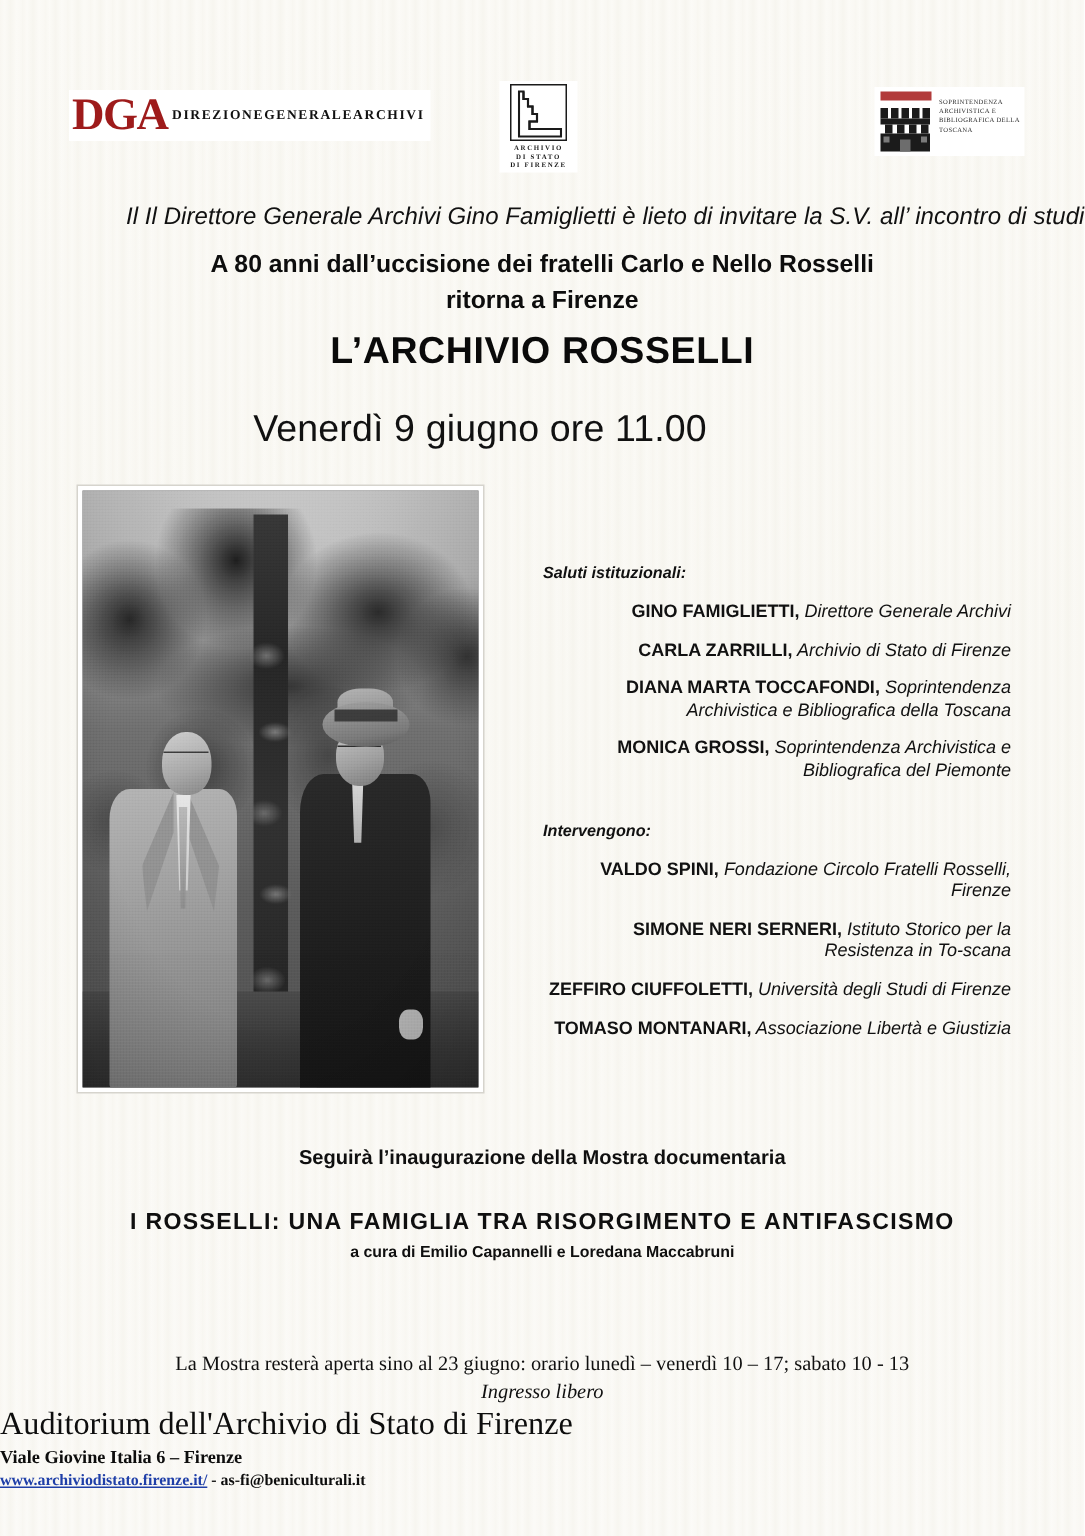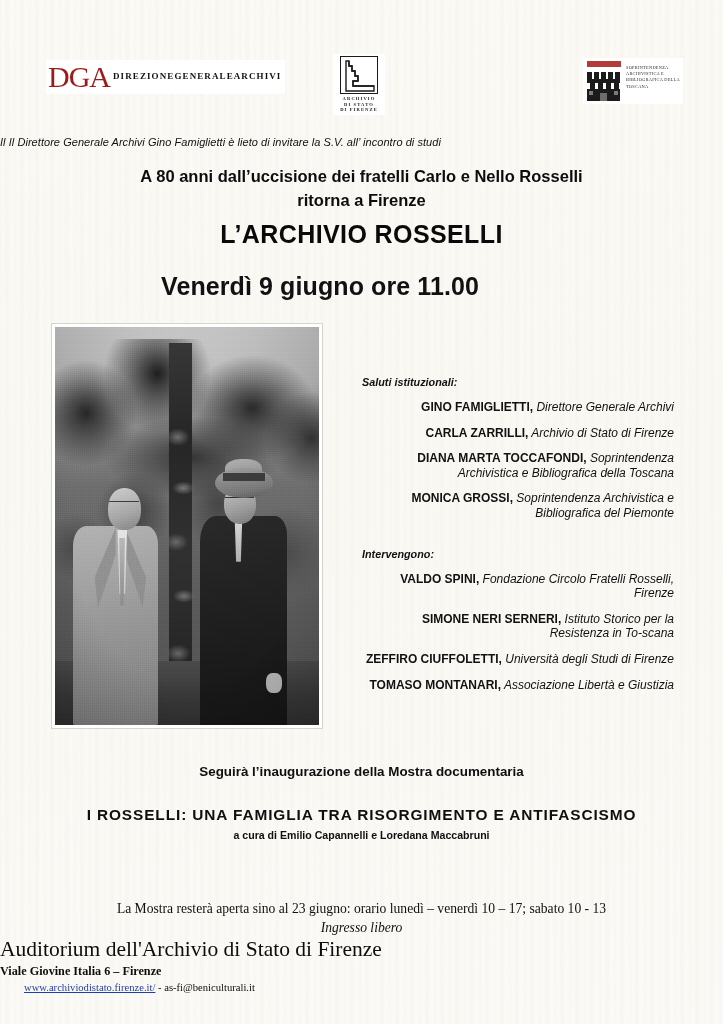--- a/index.html
+++ b/index.html
@@ -53,7 +53,7 @@
     line-height: 30px;
     color: #9e1b1b;
     letter-spacing: -1px;
-    font-weight: 400;
+    font-weight: 700;
   }
   .dga-words {
     margin-left: 3px;

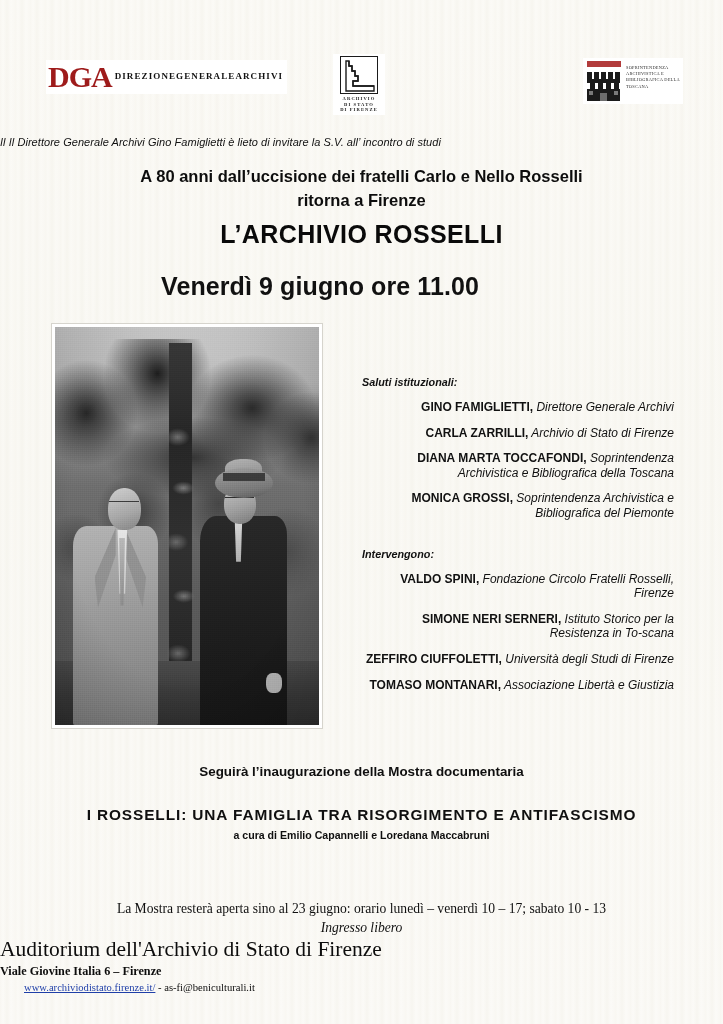--- a/index.html
+++ b/index.html
@@ -137,9 +137,9 @@
     top: 136px;
     left: 0;
     width: 723px;
-    text-align: left;
+    text-align: right;
     font-style: italic;
-    font-size: 11px;
+    font-size: 16px;
     color: #111111;
     letter-spacing: 0.05px;
   }

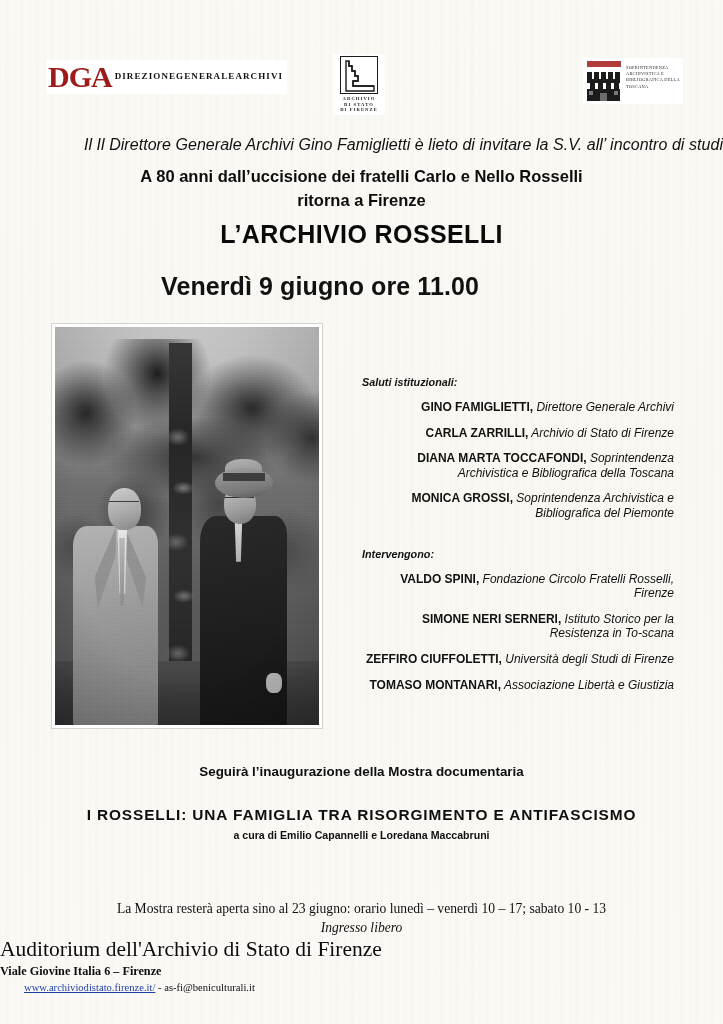--- a/index.html
+++ b/index.html
@@ -181,7 +181,6 @@
     font-size: 25px;
     color: #111111;
     letter-spacing: 0.1px;
-    font-weight: bold;
   }
 
   

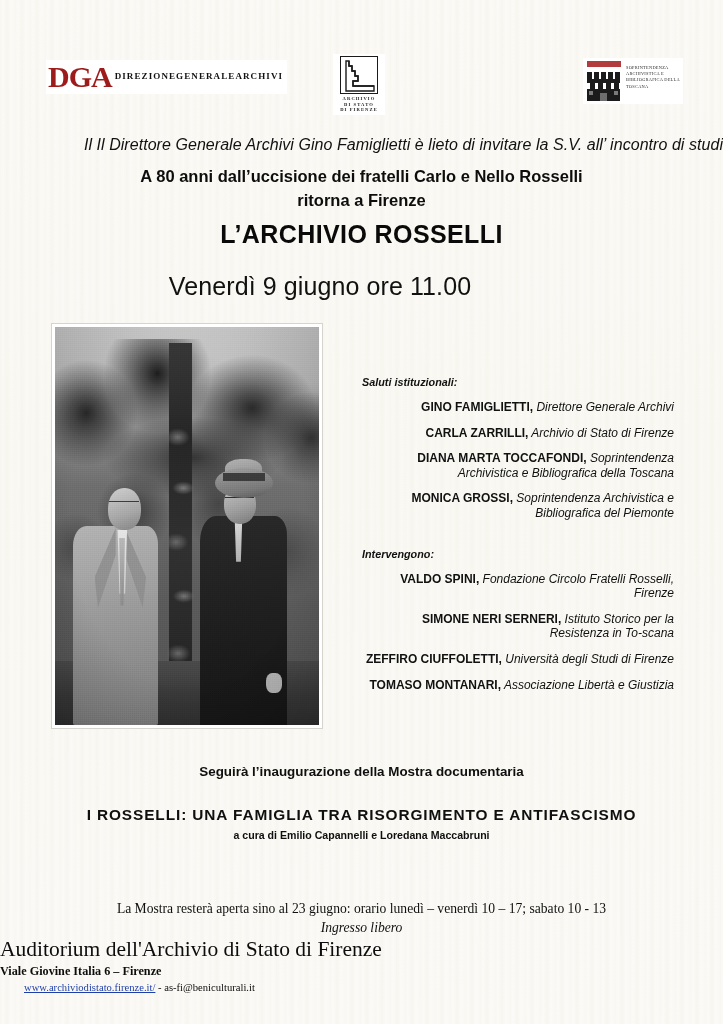--- a/index.html
+++ b/index.html
@@ -461,9 +461,8 @@
   }
   .ft-contact {
     font-size: 10.6px;
-    font-weight: normal;
+    font-weight: bold;
     line-height: 15px;
-    padding-left: 24px;
   }
   .ft-url {
     color: #1f3fa8;

